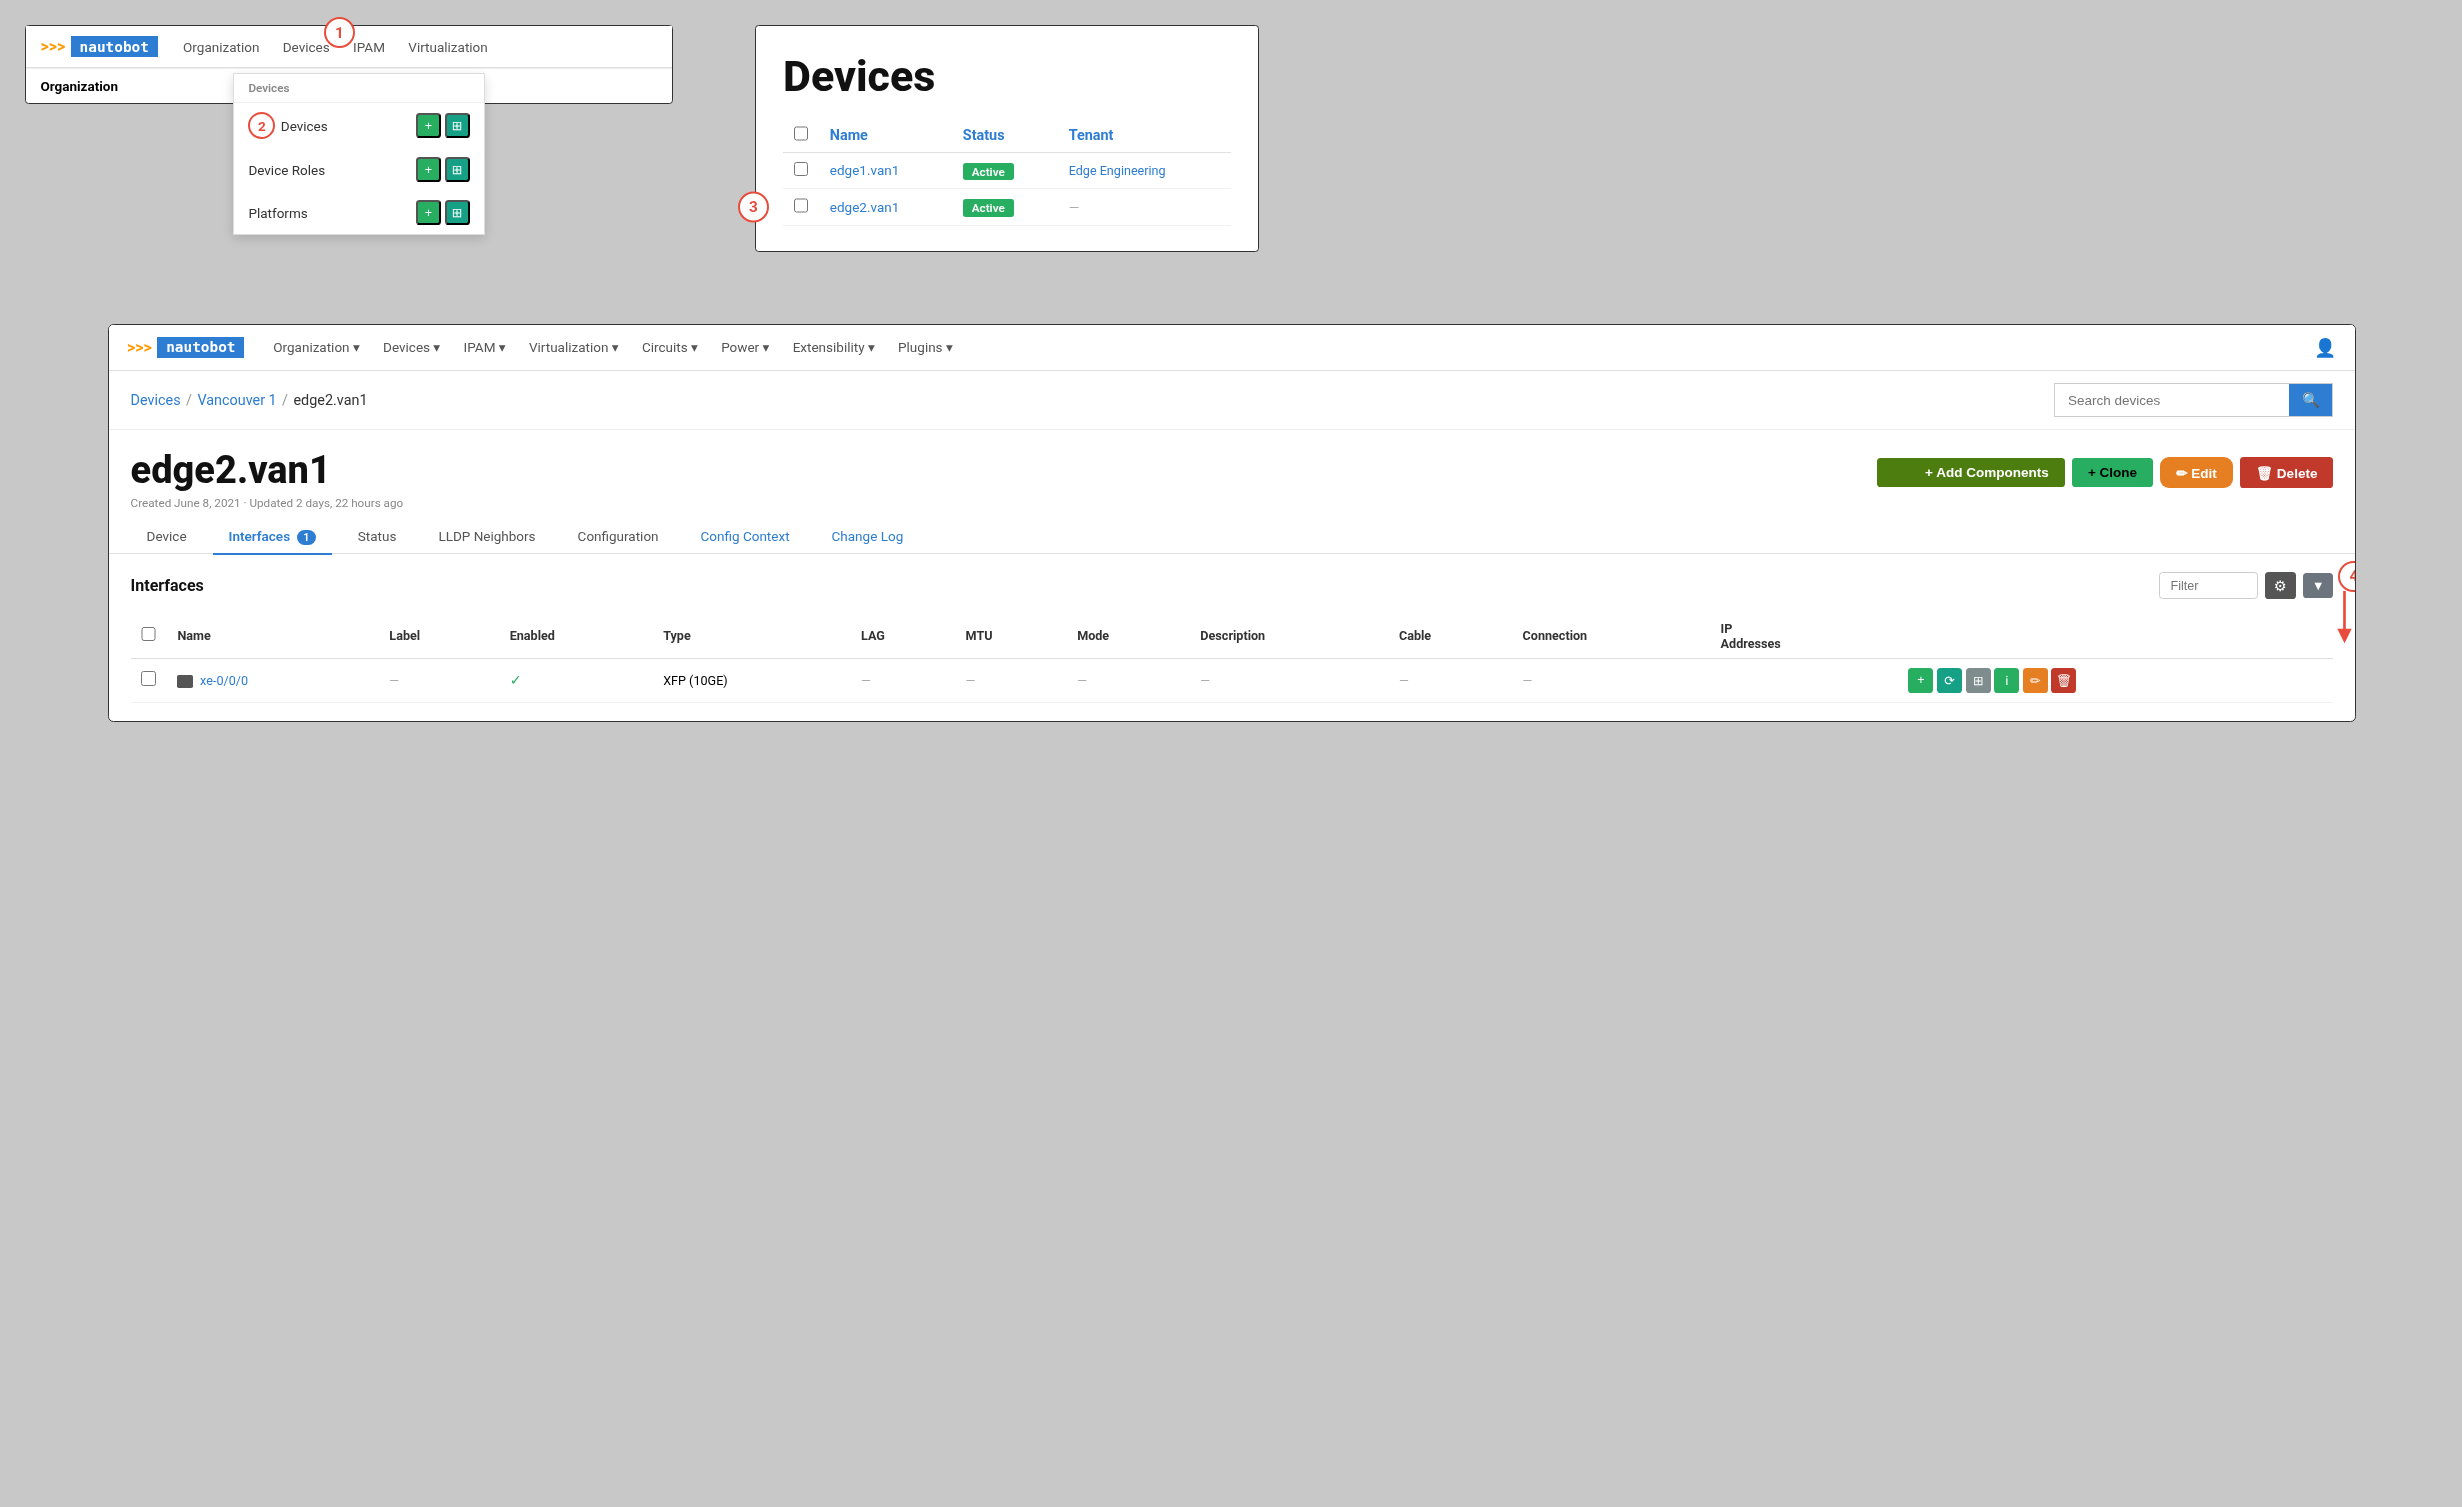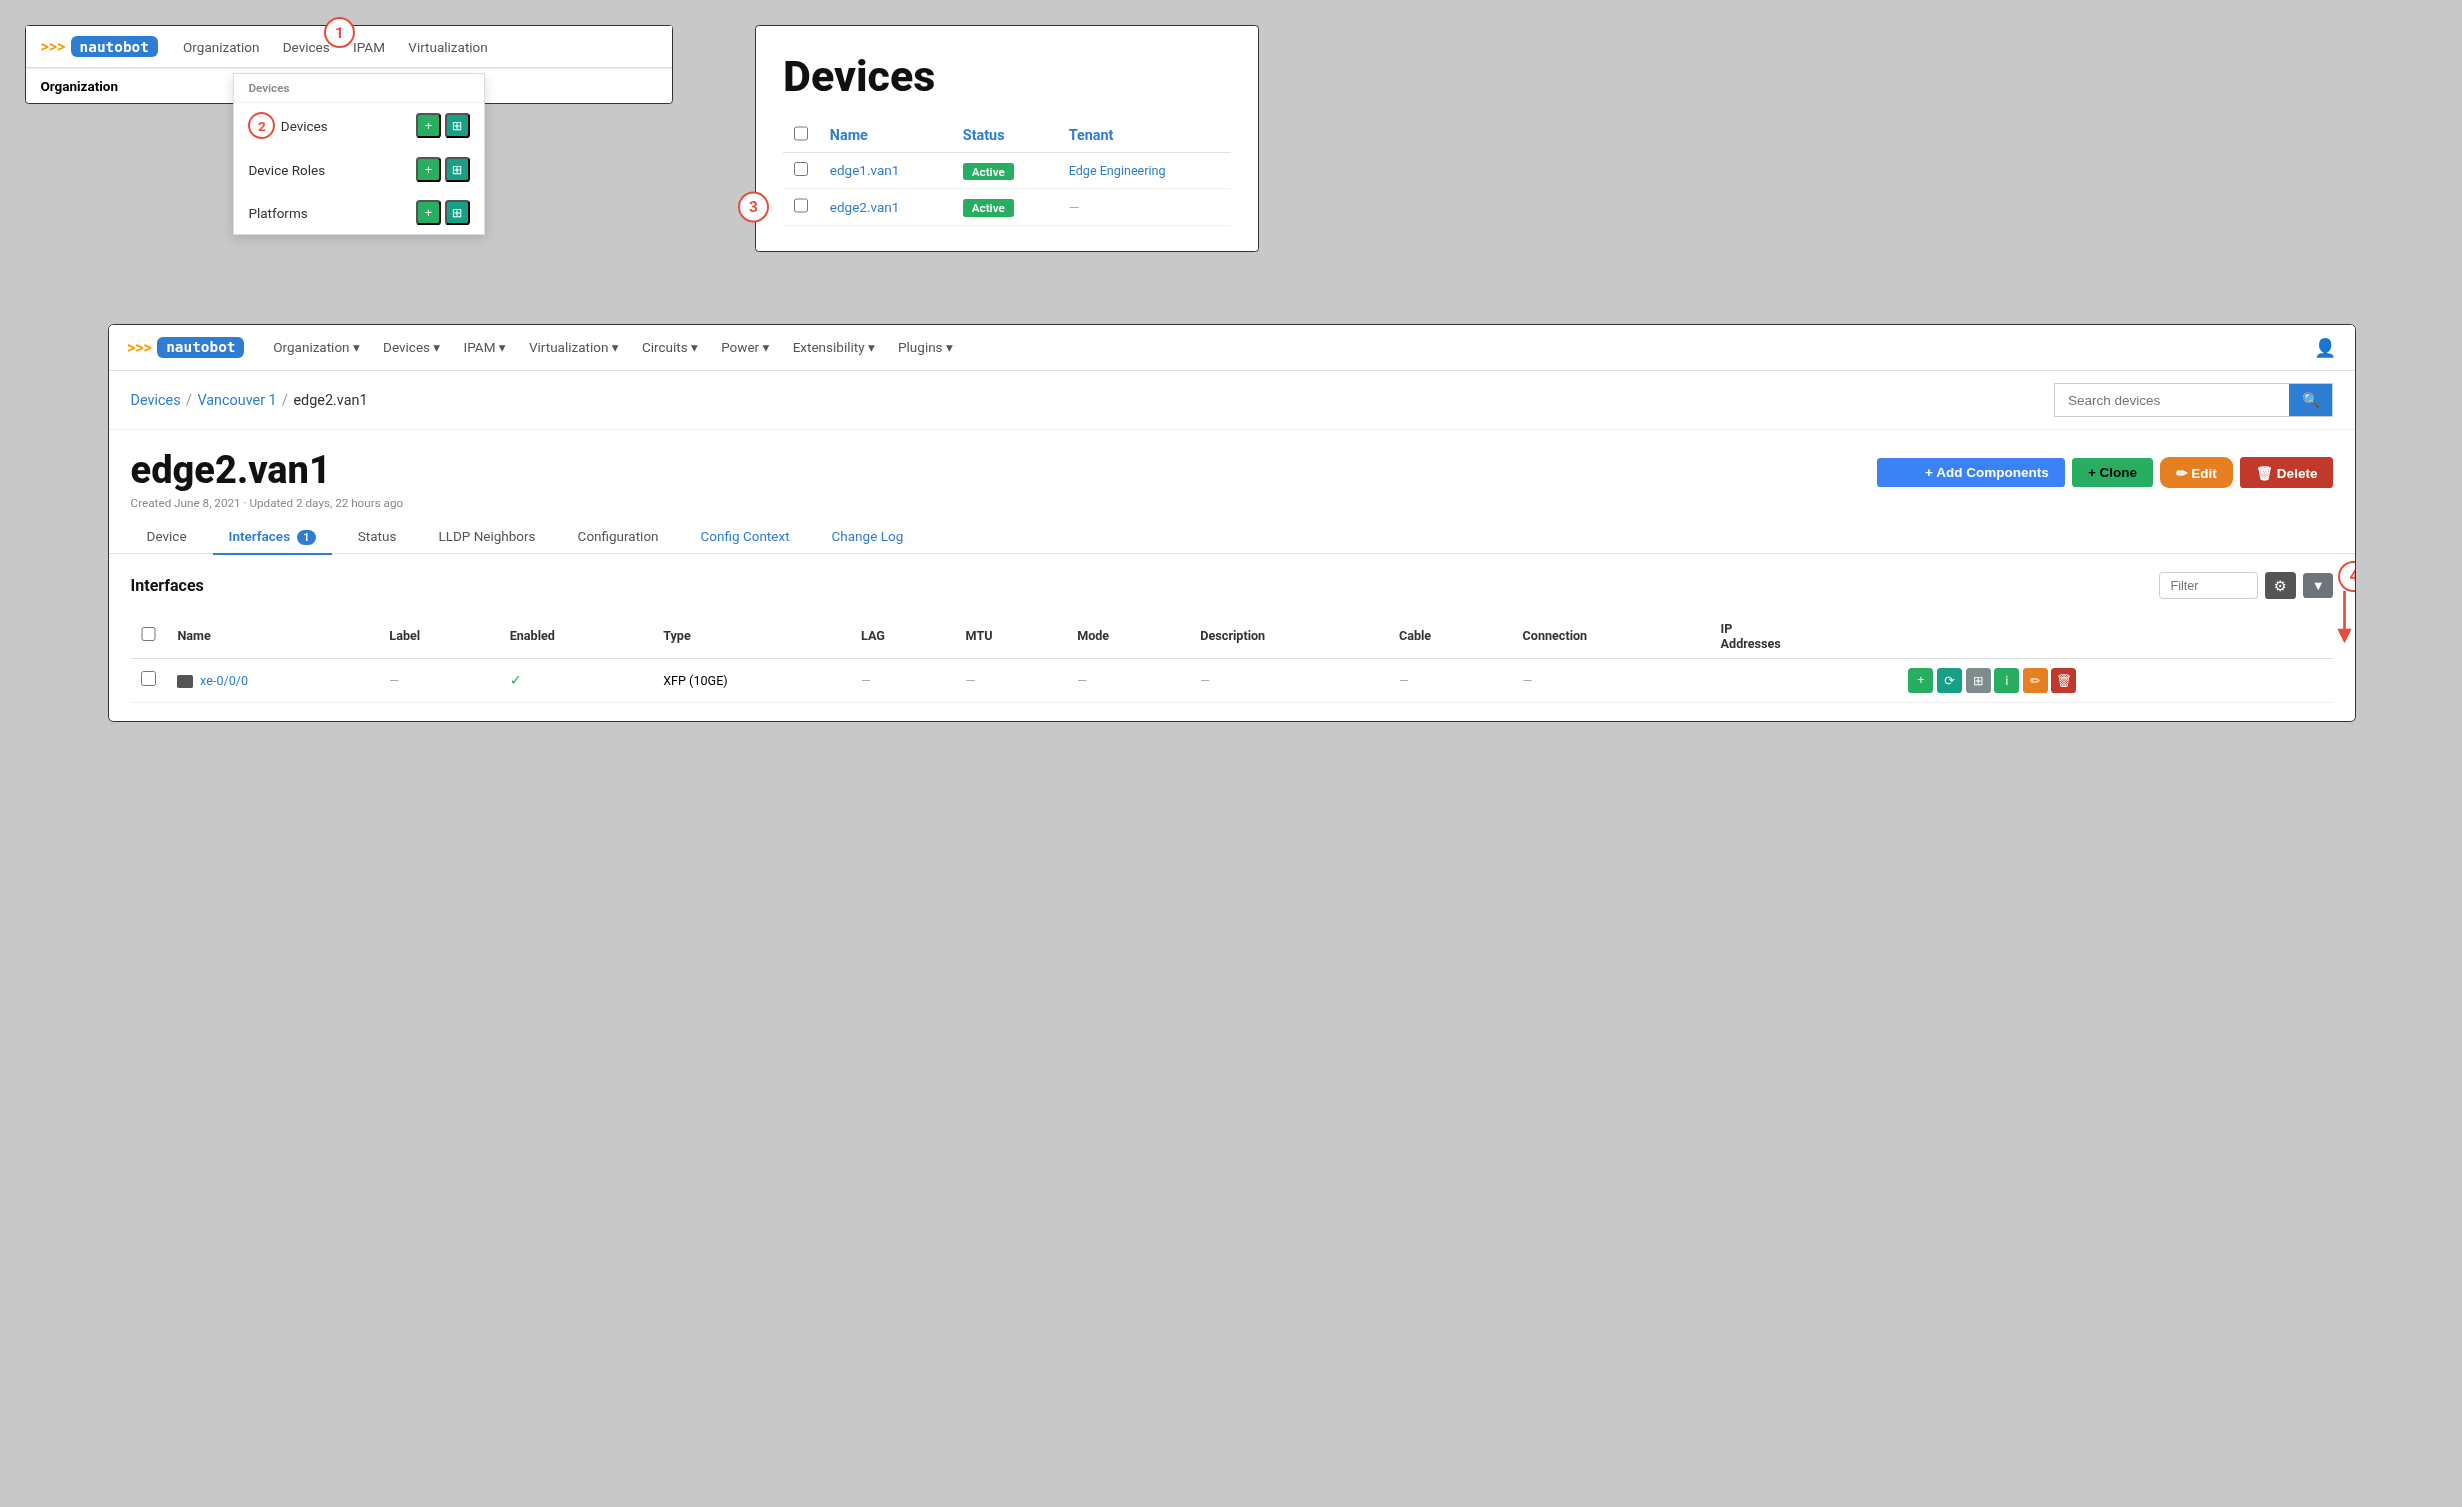--- a/index.html
+++ b/index.html
@@ -50,7 +50,7 @@
       background: #2d7dd2;
       color: white;
       padding: 2.7px 9px;
-      border-radius: 6px;
+      border-radius: 0;
       font-size: 14.4px;
       font-weight: bold;
       font-family: monospace;

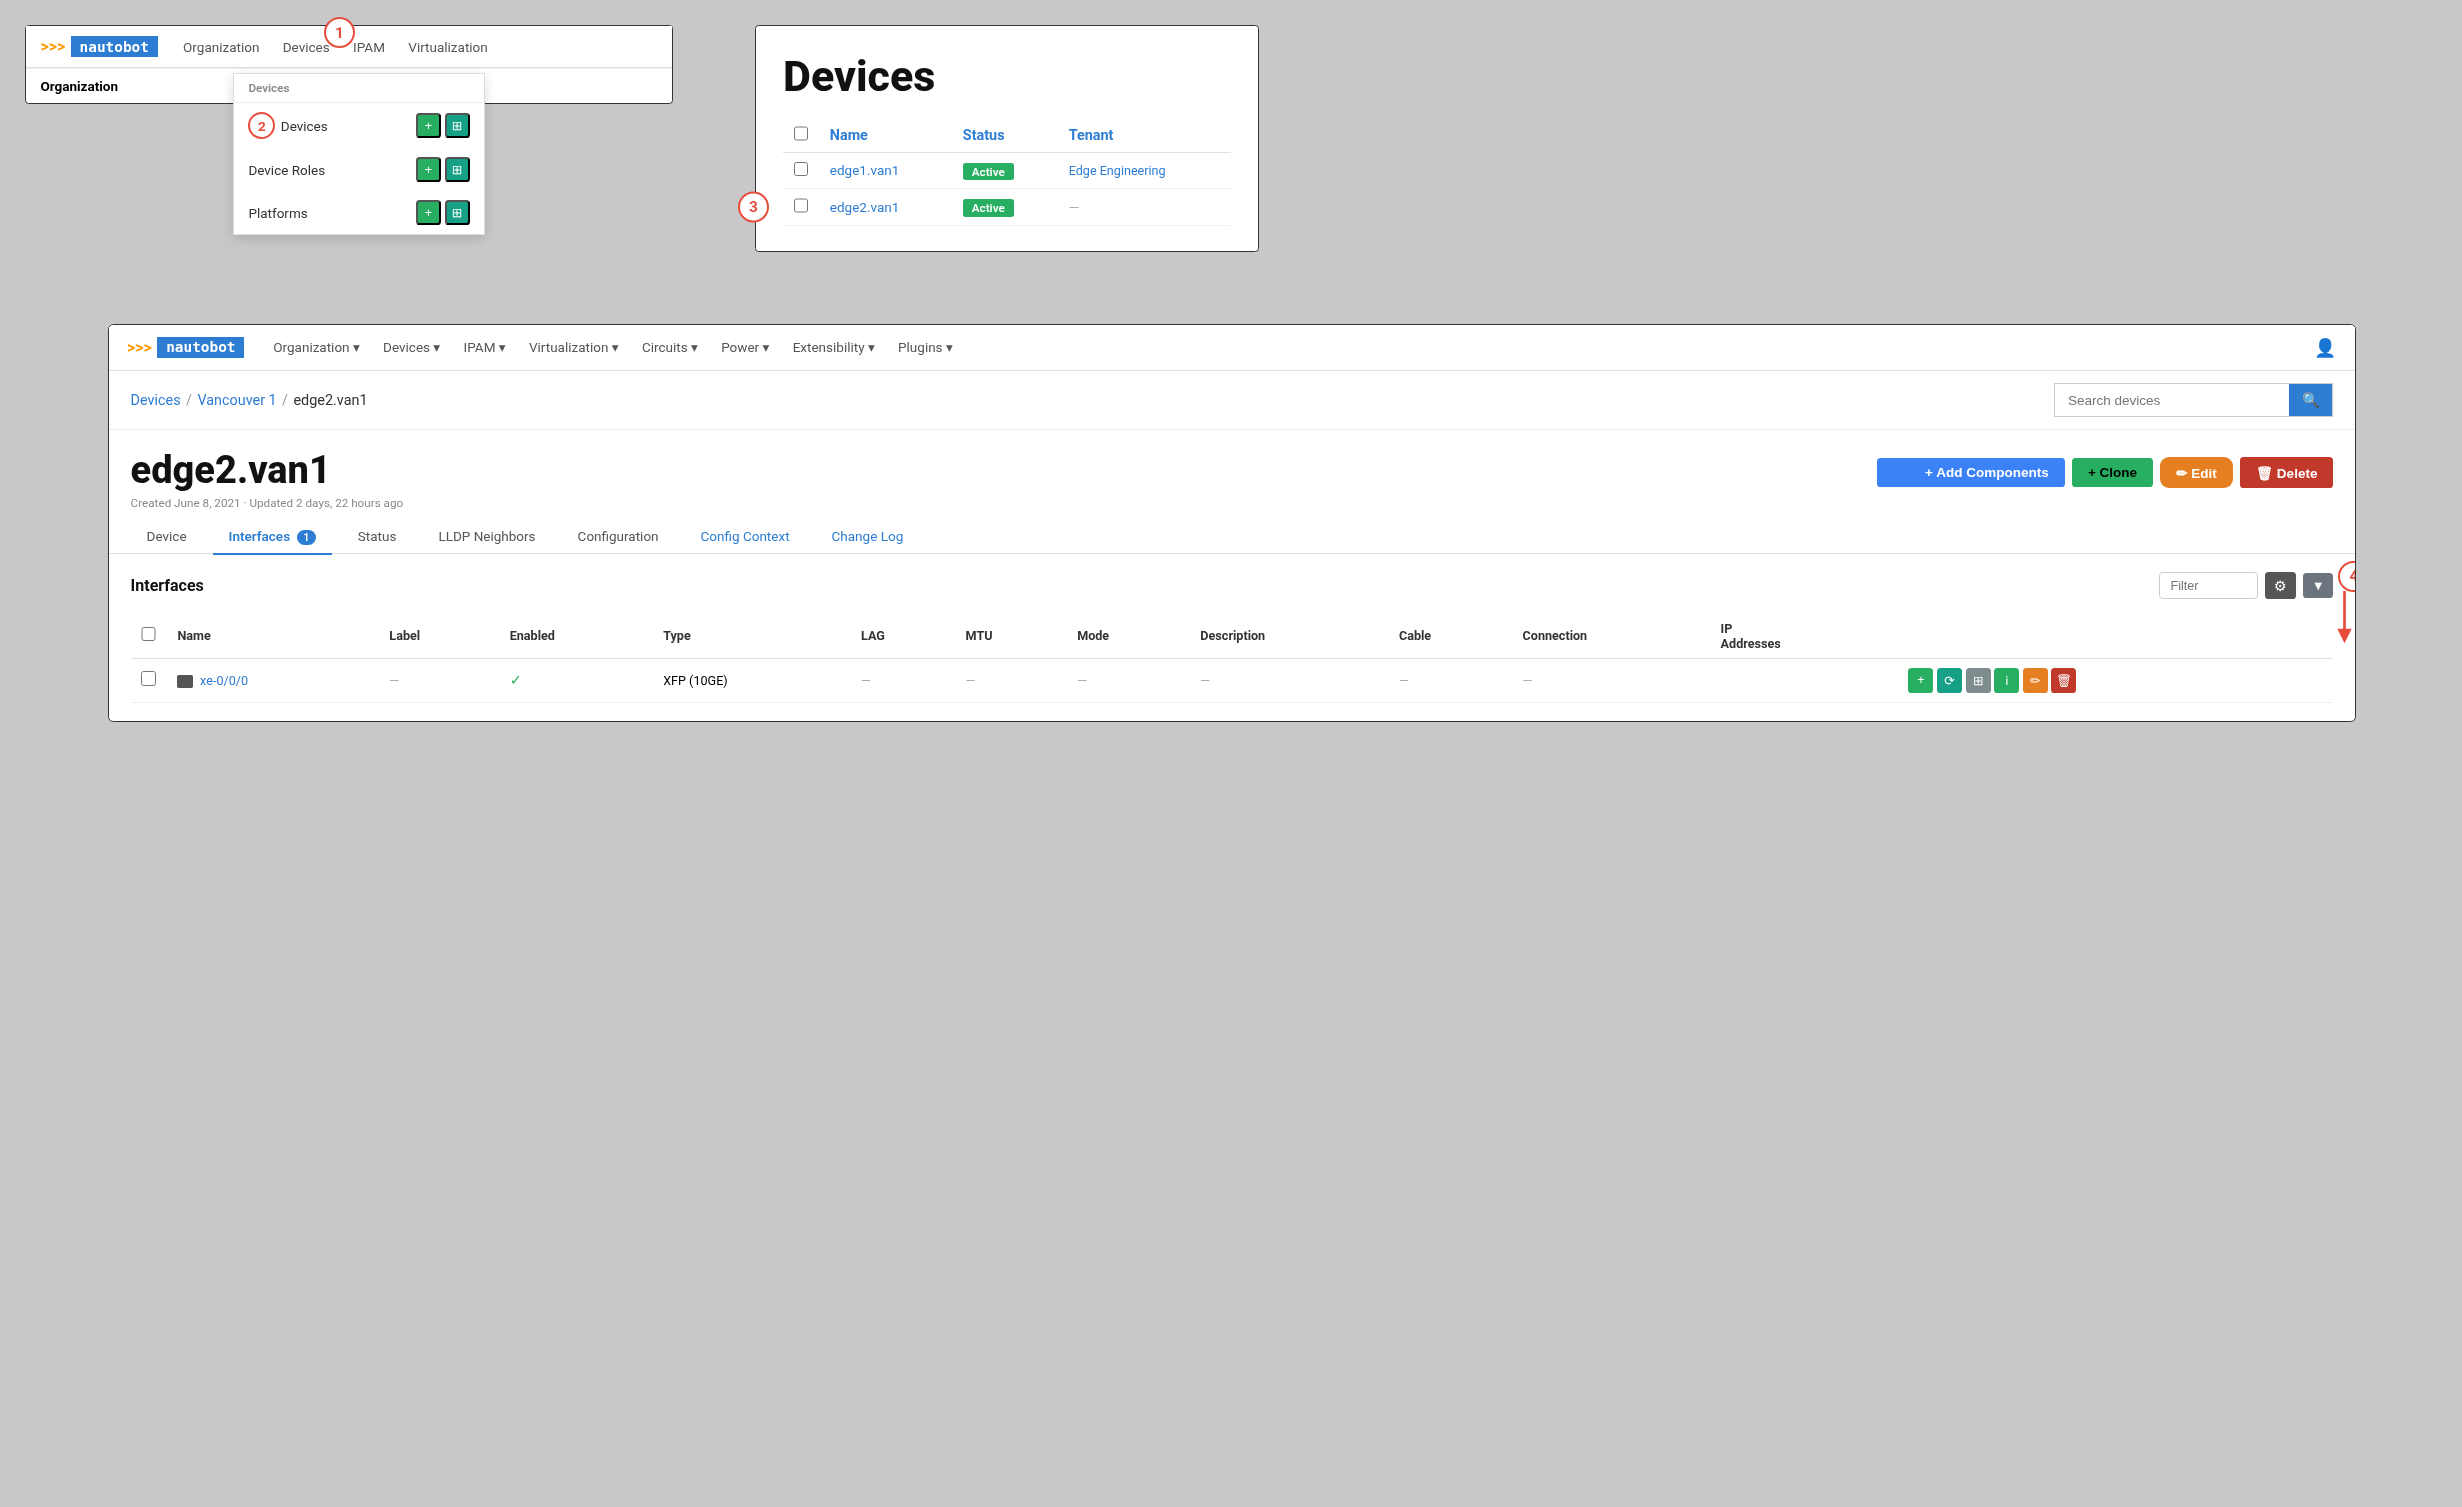--- a/index.html
+++ b/index.html
@@ -319,7 +319,7 @@
       gap: 5.4px;
     }
 
-    .btn-dark { background: #3b82f6; color: white; padding-left: 48px; }
+    .btn-dark { background: #4d7c0f; color: white; padding-left: 48px; }
     .btn-green { background: #27ae60; color: #000000; }
     .btn-yellow { background: #e67e22; color: white; border-radius: 9px; }
     .btn-red { background: #c0392b; color: white; }

